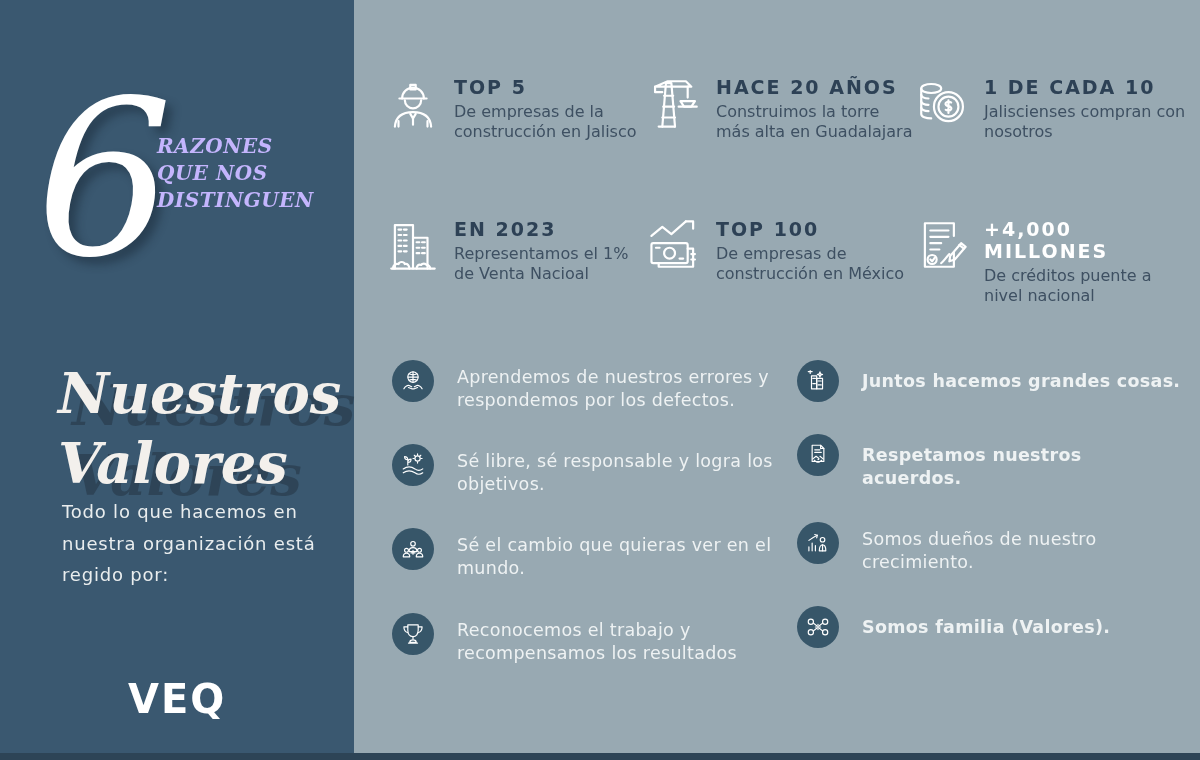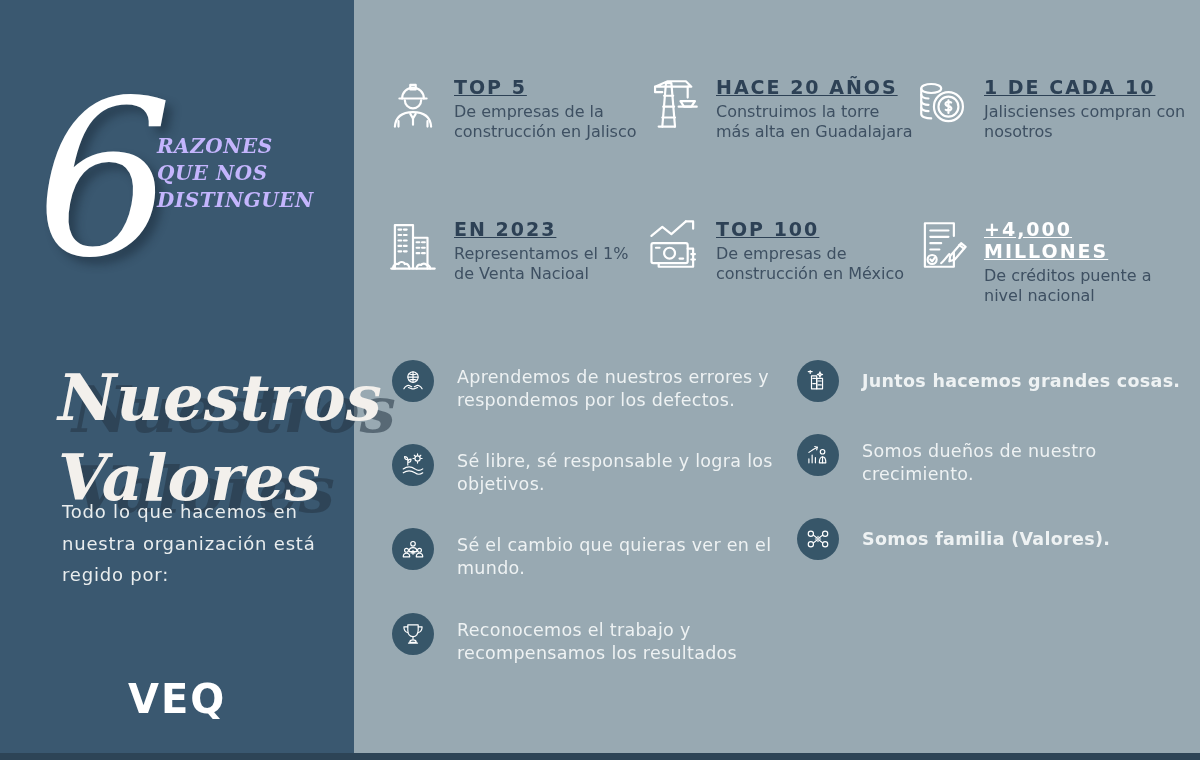--- a/index.html
+++ b/index.html
@@ -72,7 +72,7 @@
   .stat-icon svg { width: 58px; height: 62px; display: block; }
   .stat-title {
     font-size: 19px; font-weight: 700; letter-spacing: 2px;
-    color: #2d4155; margin-top: 4px; text-decoration: underline;
+    color: #2d4155; margin-top: 4px;
   }
   .stat-title.light { color: #ffffff; }
   .stat-desc {

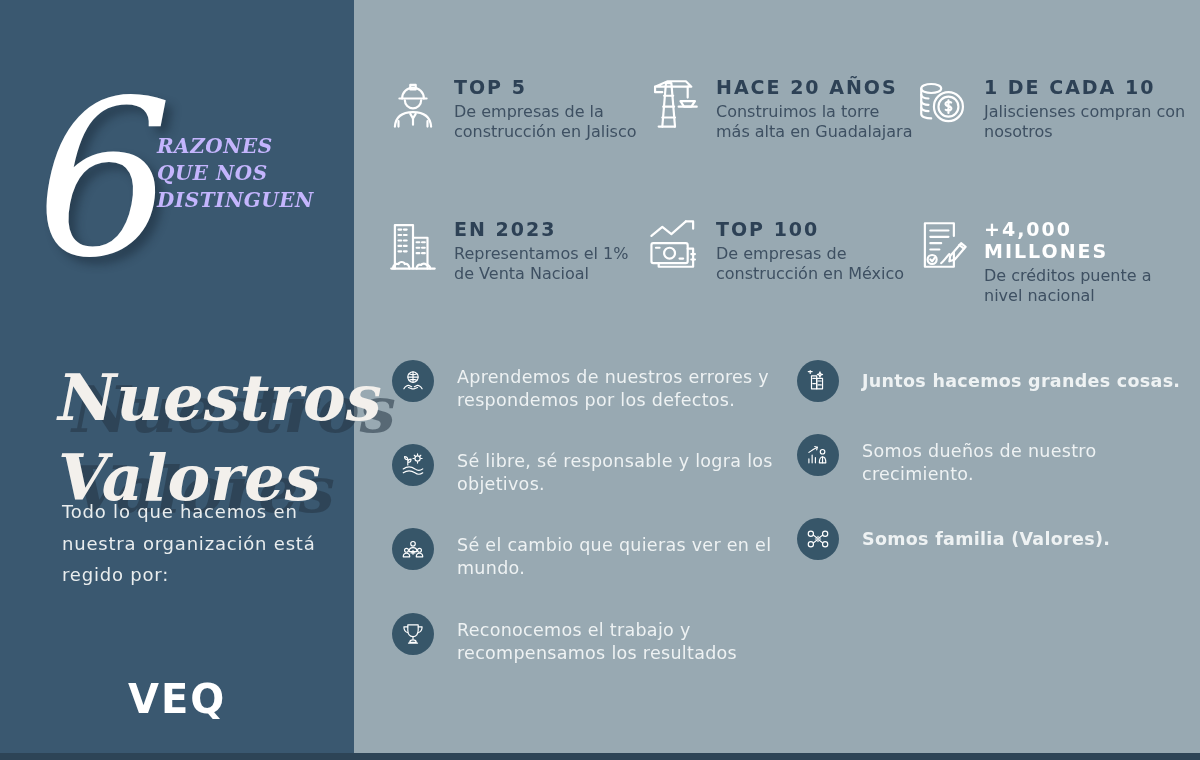--- a/index.html
+++ b/index.html
@@ -36,7 +36,7 @@
     position: absolute; left: 58px; top: 358px;
     font-family: "DejaVu Serif", serif;
     font-style: italic; font-weight: 700;
-    font-size: 64px; line-height: 1.25;
+    font-size: 56px; line-height: 1.25;
     color: #f3f0ec;
     text-shadow: 14px 12px 0 rgba(37, 53, 68, 0.55);
   }

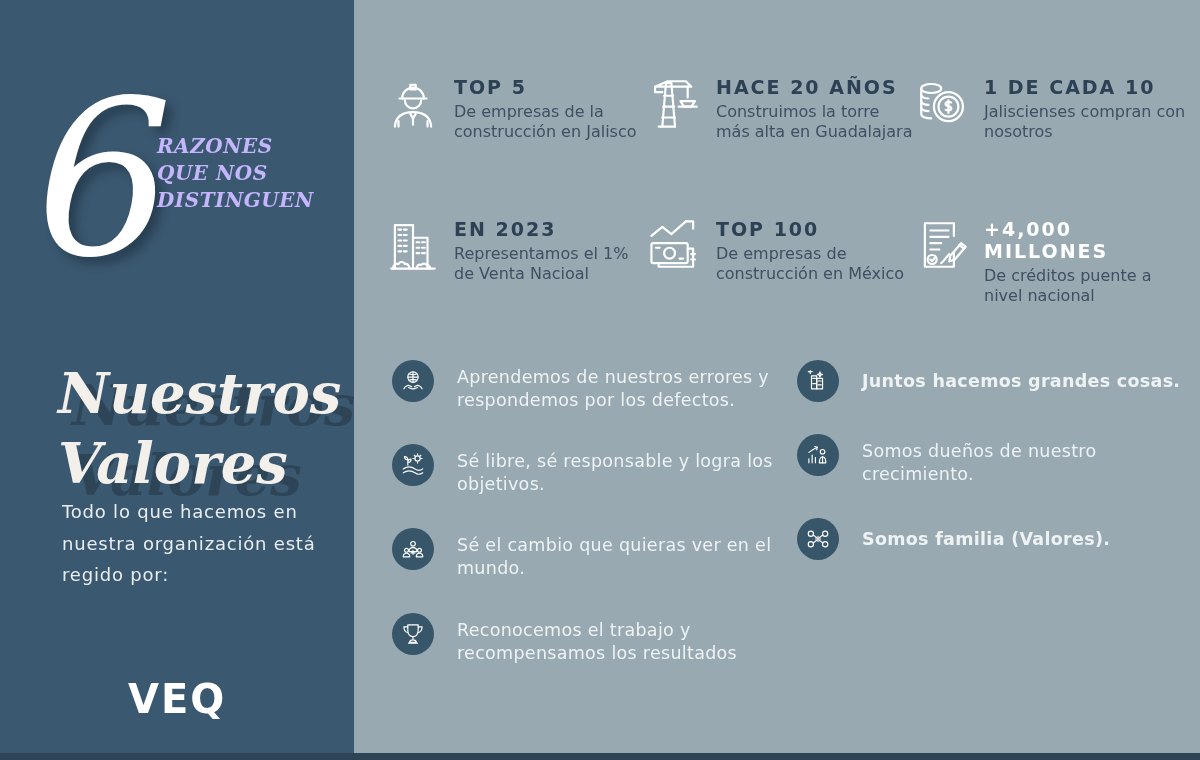--- a/index.html
+++ b/index.html
@@ -307,6 +307,19 @@
         <div class="vtext">Juntos hacemos grandes cosas.</div>
       </div>
 
+      <div class="vitem one-line">
+        <span class="vcircle">
+          <svg viewBox="0 0 40 40" fill="none" stroke="#ffffff" stroke-width="1.8" stroke-linecap="round" stroke-linejoin="round">
+            <path d="M11 5h13l5 5v20H11z"></path>
+            <path d="M24 5v5h5"></path>
+            <path d="M15 12h8M15 16h10"></path>
+            <path d="M12 26l5-4 4 3c1 1 0 2-1 2"></path>
+            <path d="M28 26l-5-4"></path>
+            <path d="M14 28l3 2c2 1.5 4 1.5 6 0l3-2"></path>
+          </svg>
+        </span>
+        <div class="vtext">Respetamos nuestros acuerdos.</div>
+      </div>
 
       <div class="vitem">
         <span class="vcircle">

